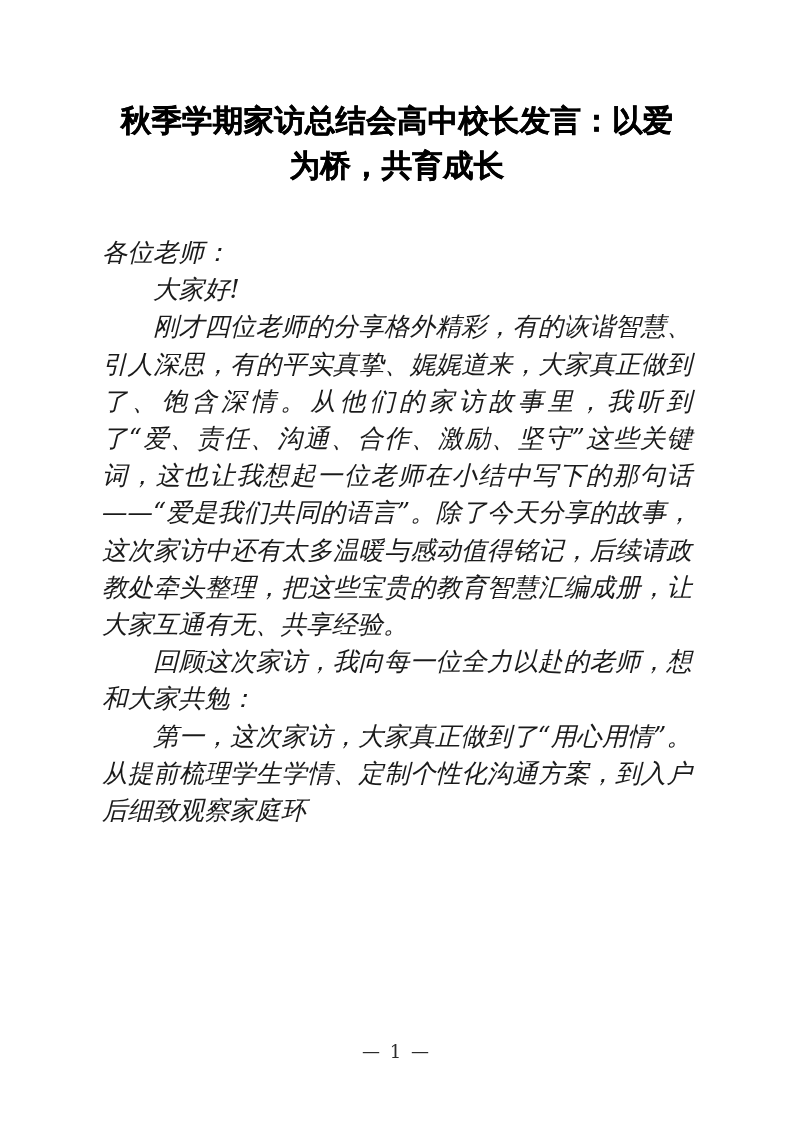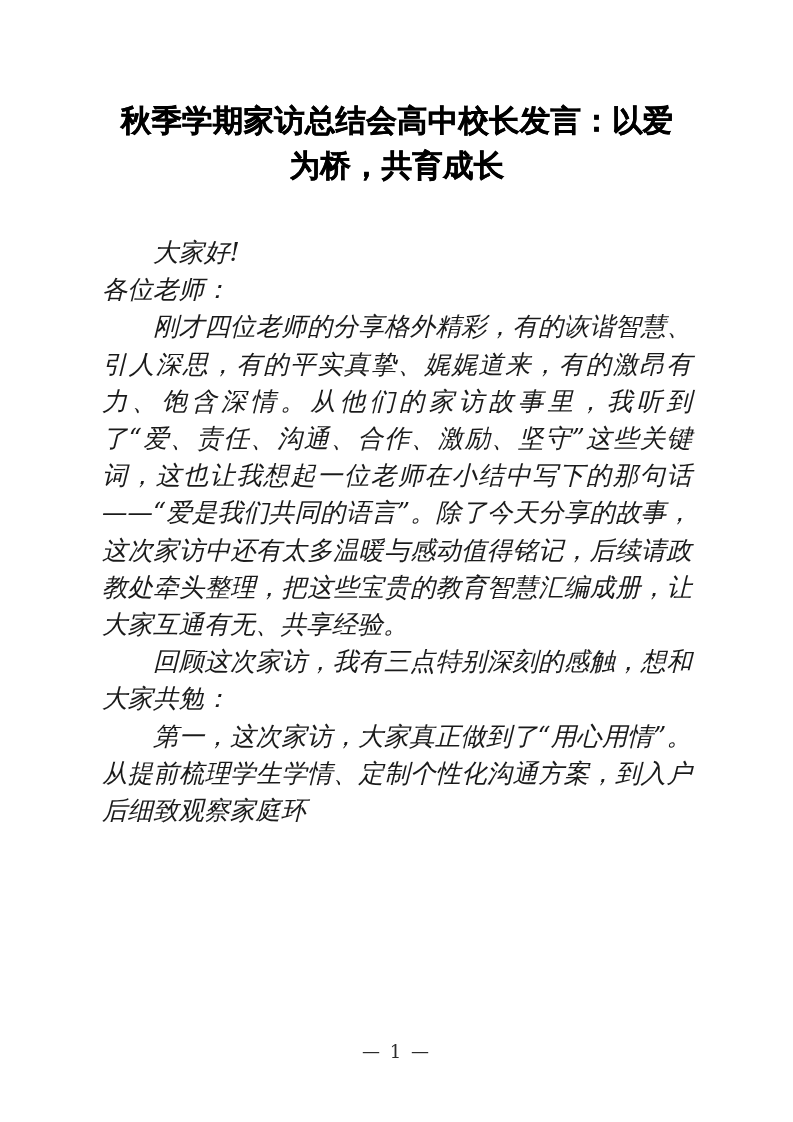--- a/index.html
+++ b/index.html
@@ -102,9 +102,9 @@
 
     <div class="body-block">
 
+      <p class="para noindent">各位老师：</p>
+
       <p class="para indent">大家好!</p>
-
-      <p class="para noindent">各位老师：</p>
 
 
       <p class="para indent">刚才四位老师的分享格外精彩，有的诙谐智慧、引人深思，有的平实真挚、娓娓道来，有的激昂有力、饱含深情。从他们的家访故事里，我听到了“爱、责任、沟通、合作、激励、坚守”这些关键词，这也让我想起一位老师在小结中写下的那句话——“爱是我们共同的语言”。除了今天分享的故事，这次家访中还有太多温暖与感动值得铭记，后续请政教处牵头整理，把这些宝贵的教育智慧汇编成册，让大家互通有无、共享经验。</p>

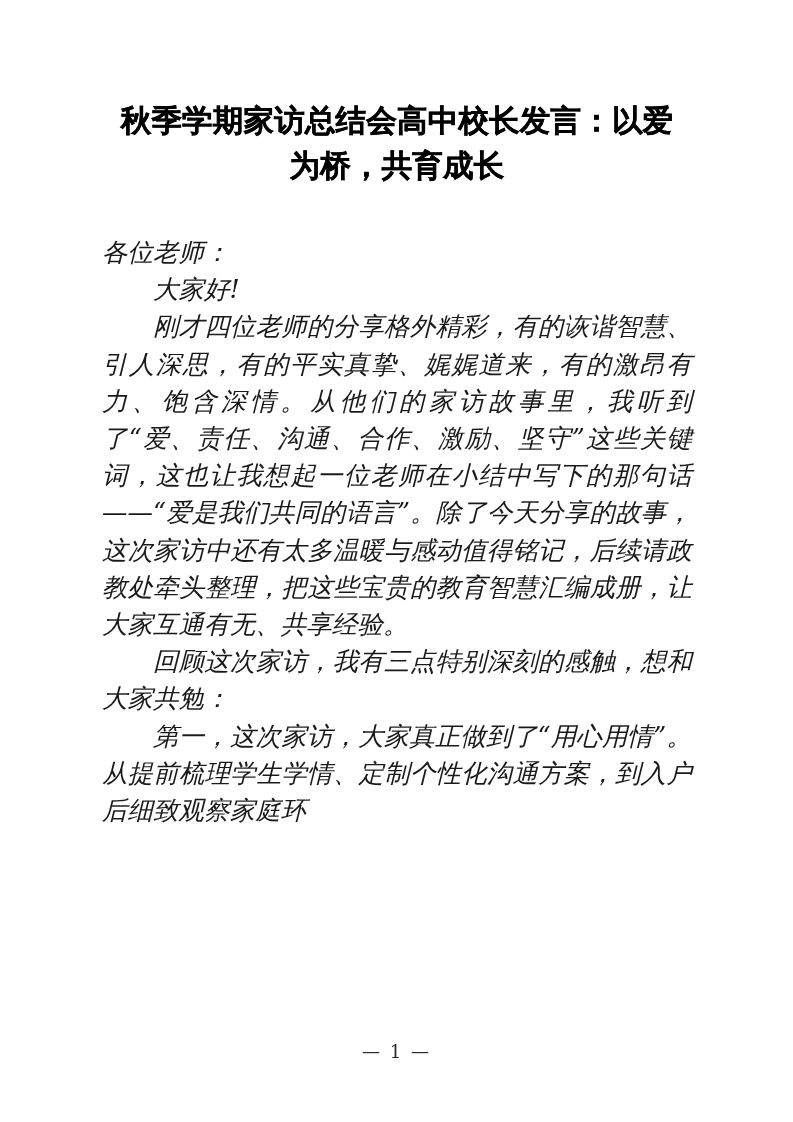--- a/index.html
+++ b/index.html
@@ -107,7 +107,7 @@
       <p class="para indent">大家好!</p>
 
 
-      <p class="para indent">刚才四位老师的分享格外精彩，有的诙谐智慧、引人深思，有的平实真挚、娓娓道来，有的激昂有力、饱含深情。从他们的家访故事里，我听到了“爱、责任、沟通、合作、激励、坚守”这些关键词，这也让我想起一位老师在小结中写下的那句话——“爱是我们共同的语言”。除了今天分享的故事，这次家访中还有太多温暖与感动值得铭记，后续请政教处牵头整理，把这些宝贵的教育智慧汇编成册，让大家互通有无、共享经验。</p>
+      <p class="para indent">刚才四位老师的分享格外精彩，有的诙谐智慧、引人深思，有的平实真挚、娓娓道来，大家真正做到了、饱含深情。从他们的家访故事里，我听到了“爱、责任、沟通、合作、激励、坚守”这些关键词，这也让我想起一位老师在小结中写下的那句话——“爱是我们共同的语言”。除了今天分享的故事，这次家访中还有太多温暖与感动值得铭记，后续请政教处牵头整理，把这些宝贵的教育智慧汇编成册，让大家互通有无、共享经验。</p>
 
       <p class="para indent">回顾这次家访，我有三点特别深刻的感触，想和大家共勉：</p>
 

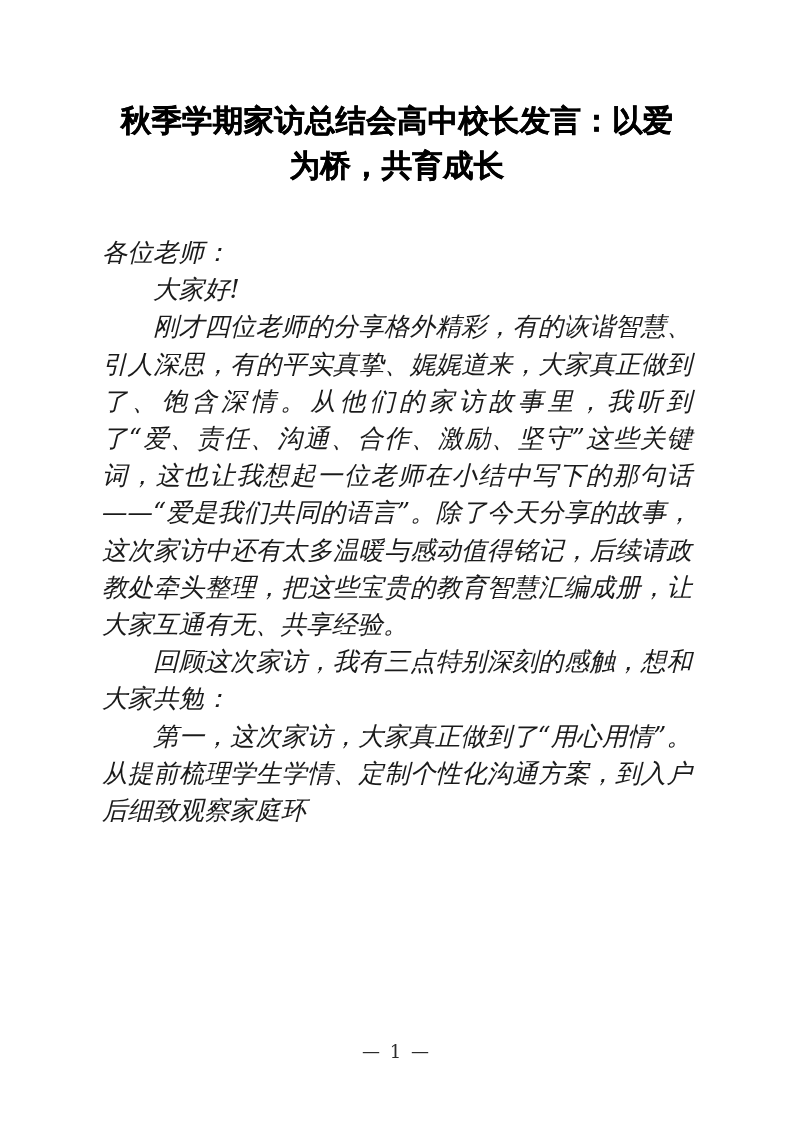--- a/index.html
+++ b/index.html
@@ -109,7 +109,7 @@
 
       <p class="para indent">刚才四位老师的分享格外精彩，有的诙谐智慧、引人深思，有的平实真挚、娓娓道来，大家真正做到了、饱含深情。从他们的家访故事里，我听到了“爱、责任、沟通、合作、激励、坚守”这些关键词，这也让我想起一位老师在小结中写下的那句话——“爱是我们共同的语言”。除了今天分享的故事，这次家访中还有太多温暖与感动值得铭记，后续请政教处牵头整理，把这些宝贵的教育智慧汇编成册，让大家互通有无、共享经验。</p>
 
-      <p class="para indent">回顾这次家访，我有三点特别深刻的感触，想和大家共勉：</p>
+      <p class="para indent">回顾这次家访，我向每一位全力以赴的老师，想和大家共勉：</p>
 
       <p class="para indent">第一，这次家访，大家真正做到了“用心用情”。从提前梳理学生学情、定制个性化沟通方案，到入户后细致观察家庭环</p>
 

